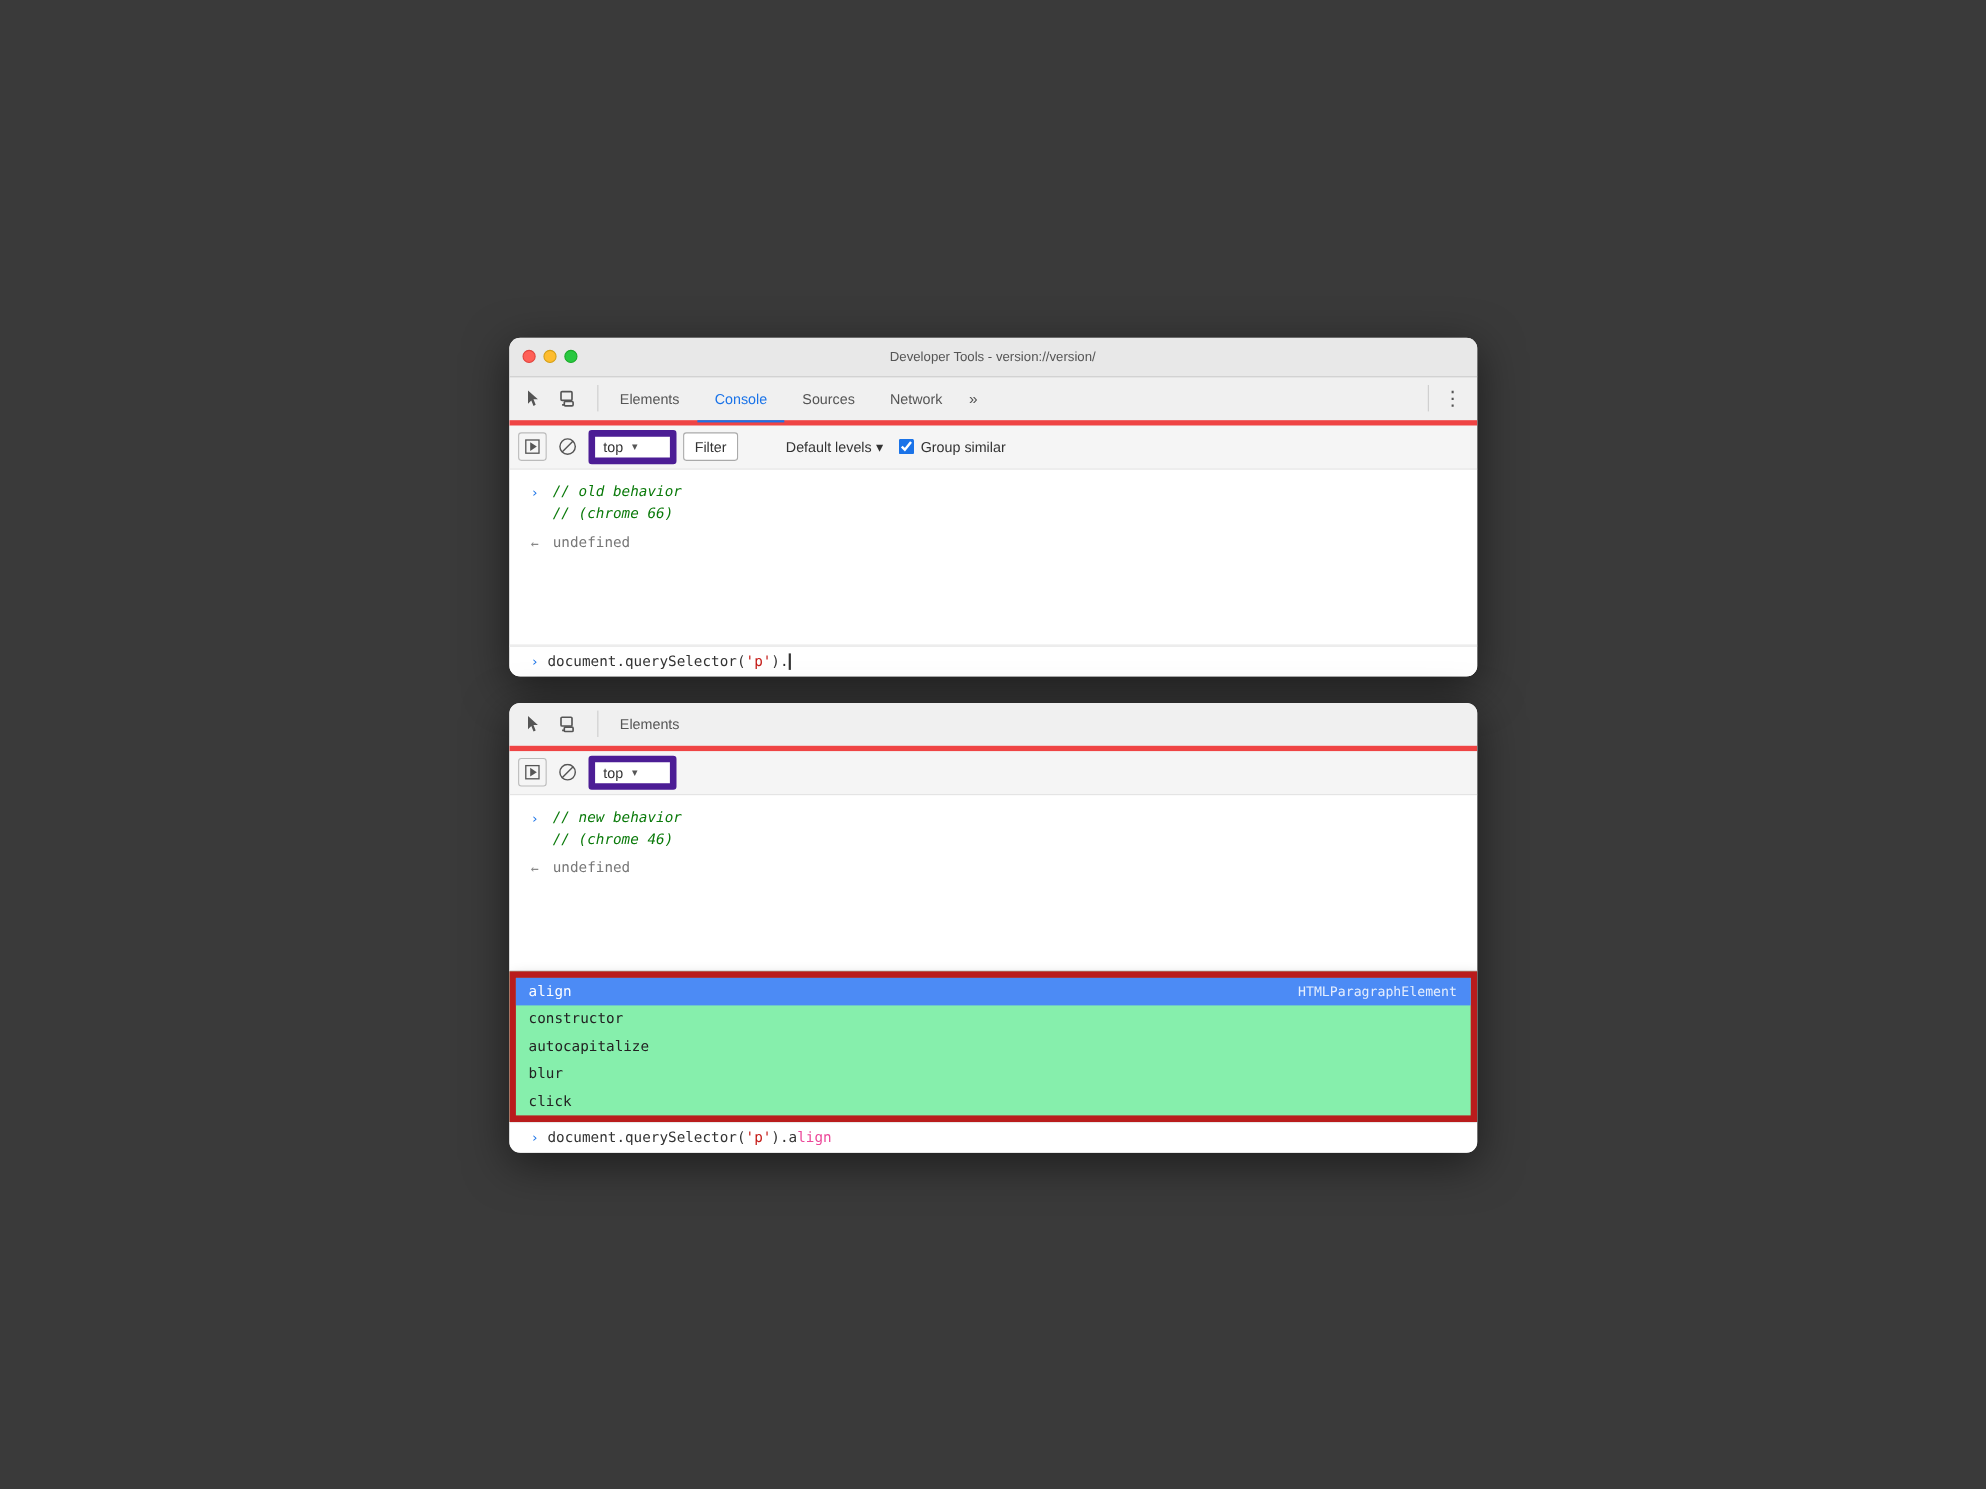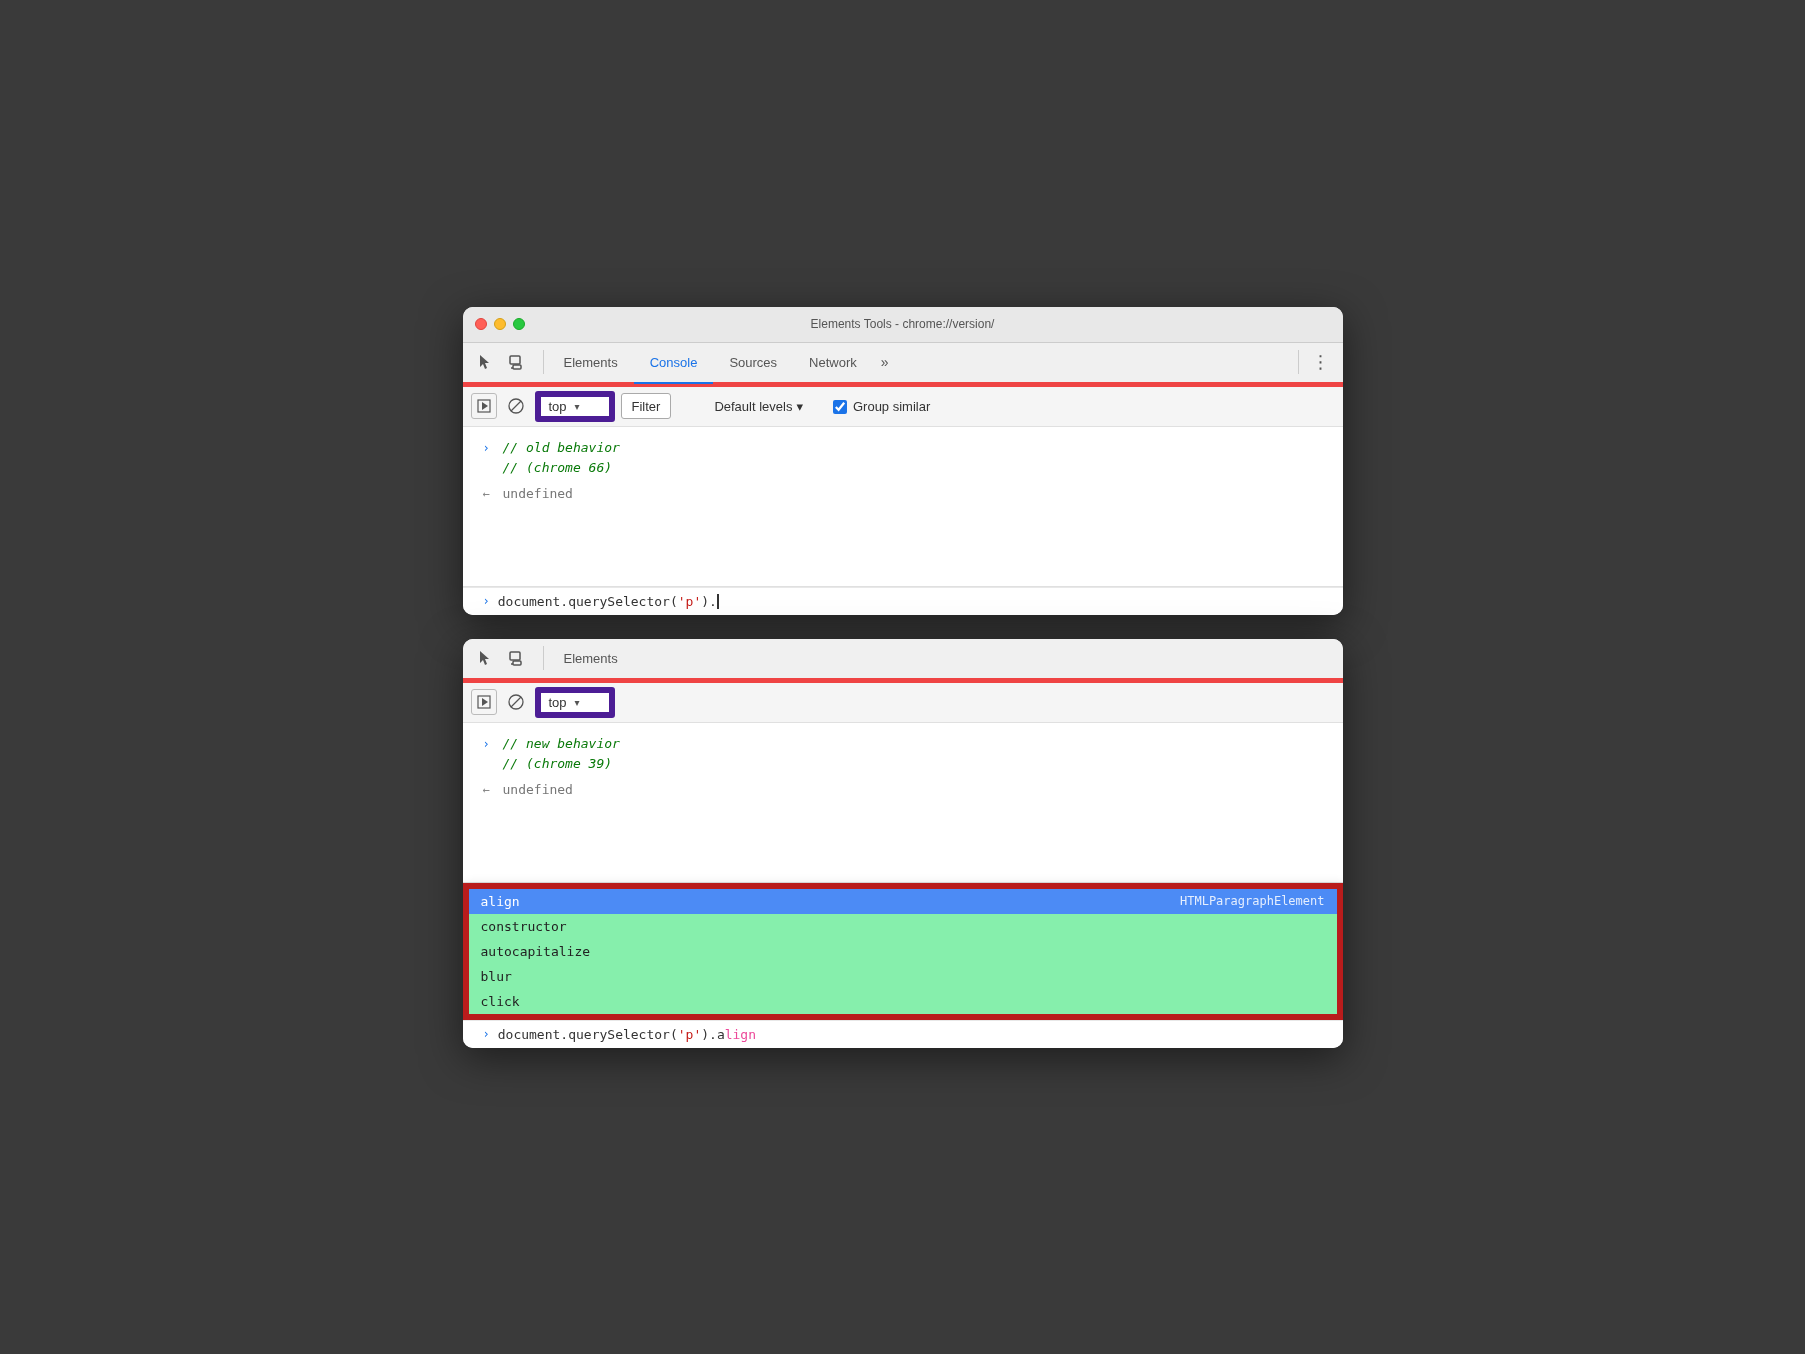--- a/index.html
+++ b/index.html
@@ -341,7 +341,7 @@
       <div class="traffic-light tl-yellow"></div>
       <div class="traffic-light tl-green"></div>
     </div>
-    <span class="title-bar-text">Elements Tools - chrome://version/</span>
+    <span class="title-bar-text">Developer Tools - version://version/</span>
   </div>
 
   <div class="tab-bar">

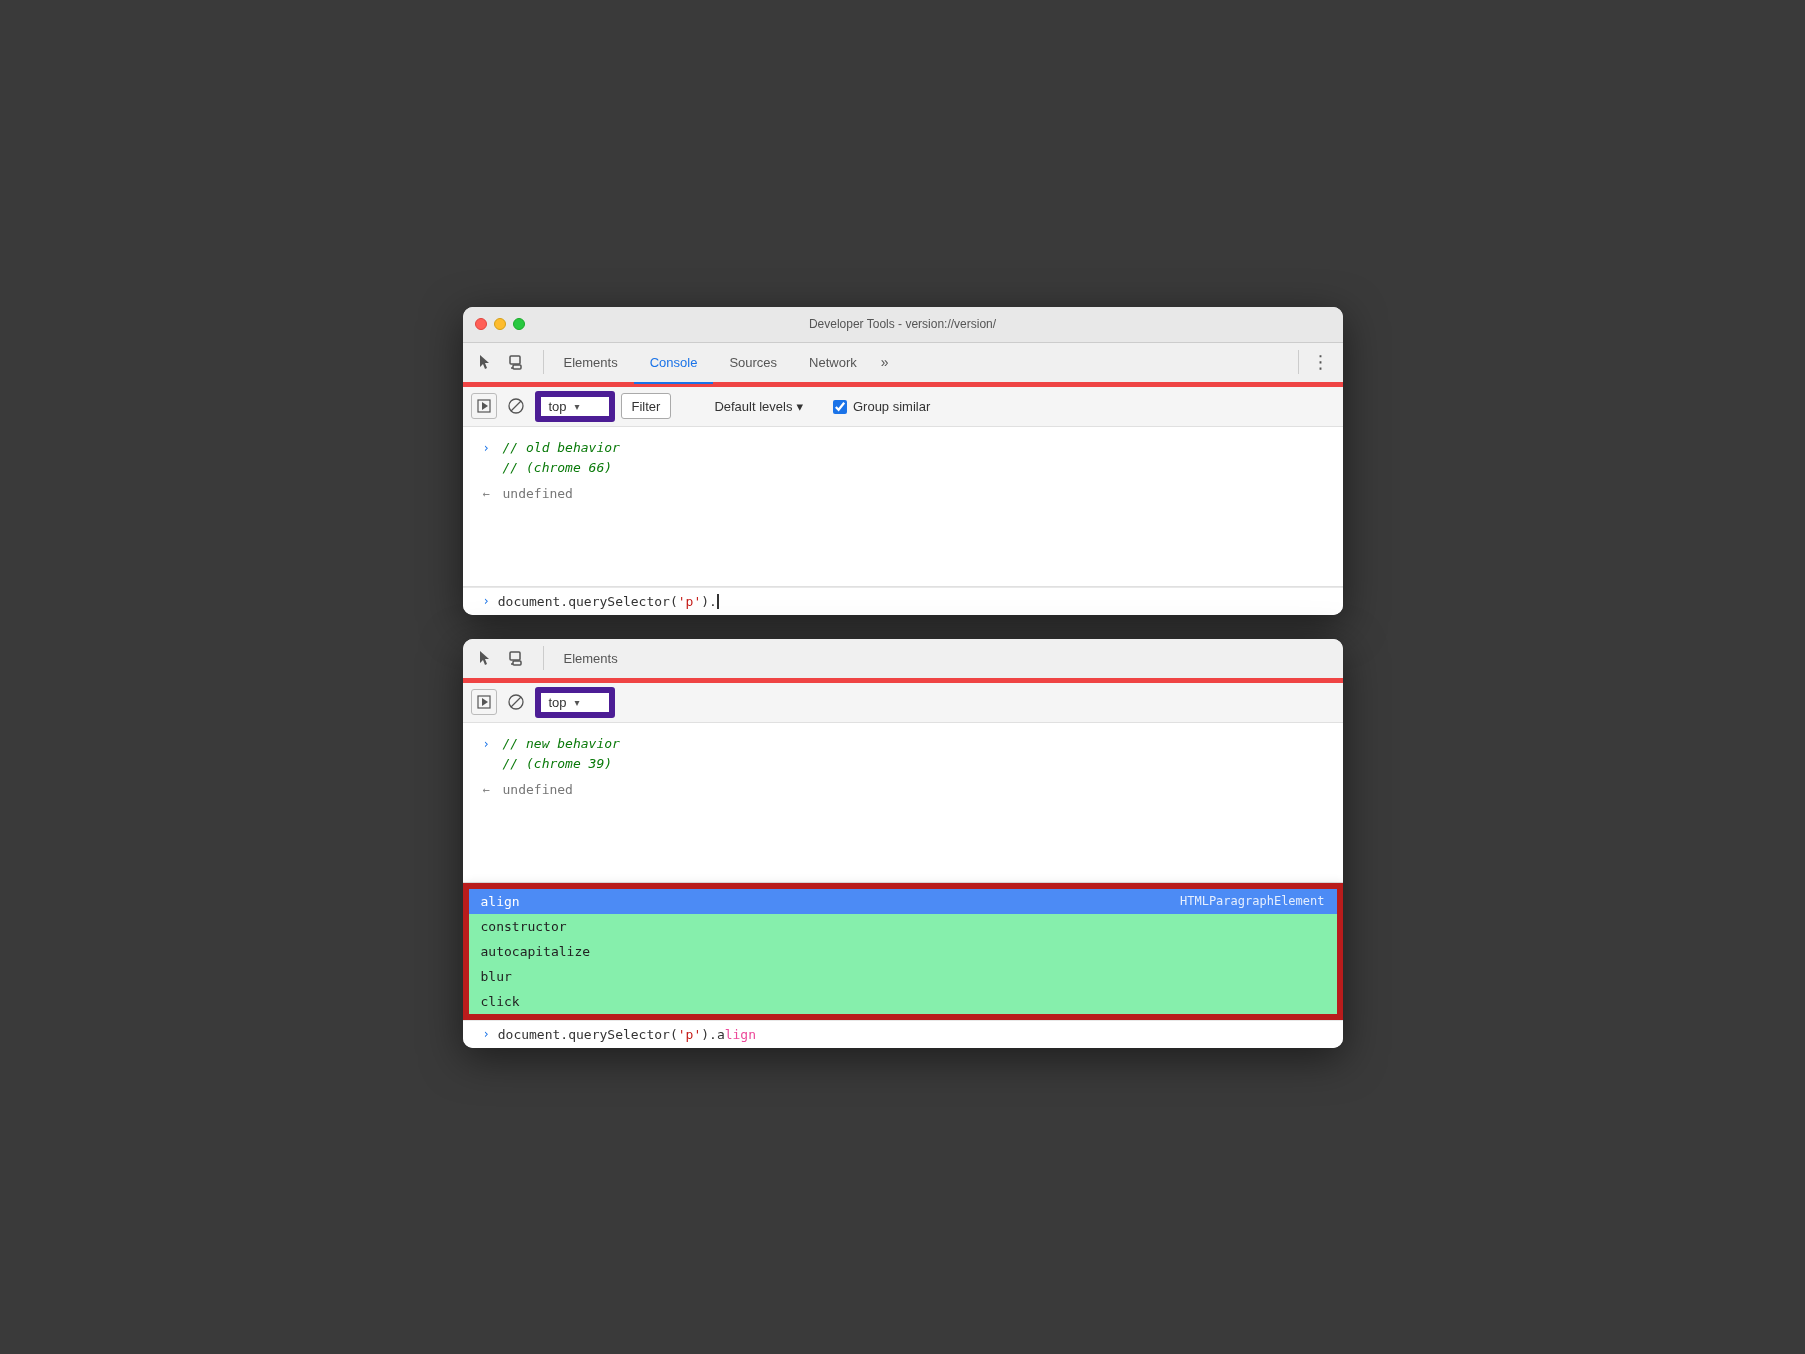--- a/index.html
+++ b/index.html
@@ -211,11 +211,10 @@
     }
     .checkbox-wrapper {
       display: flex;
-      align-items: flex-end;
+      align-items: center;
       gap: 6px;
       font-size: 13px;
       color: #333;
-      margin-left: 16px;
     }
     .checkbox-wrapper input[type="checkbox"] {
       width: 14px;

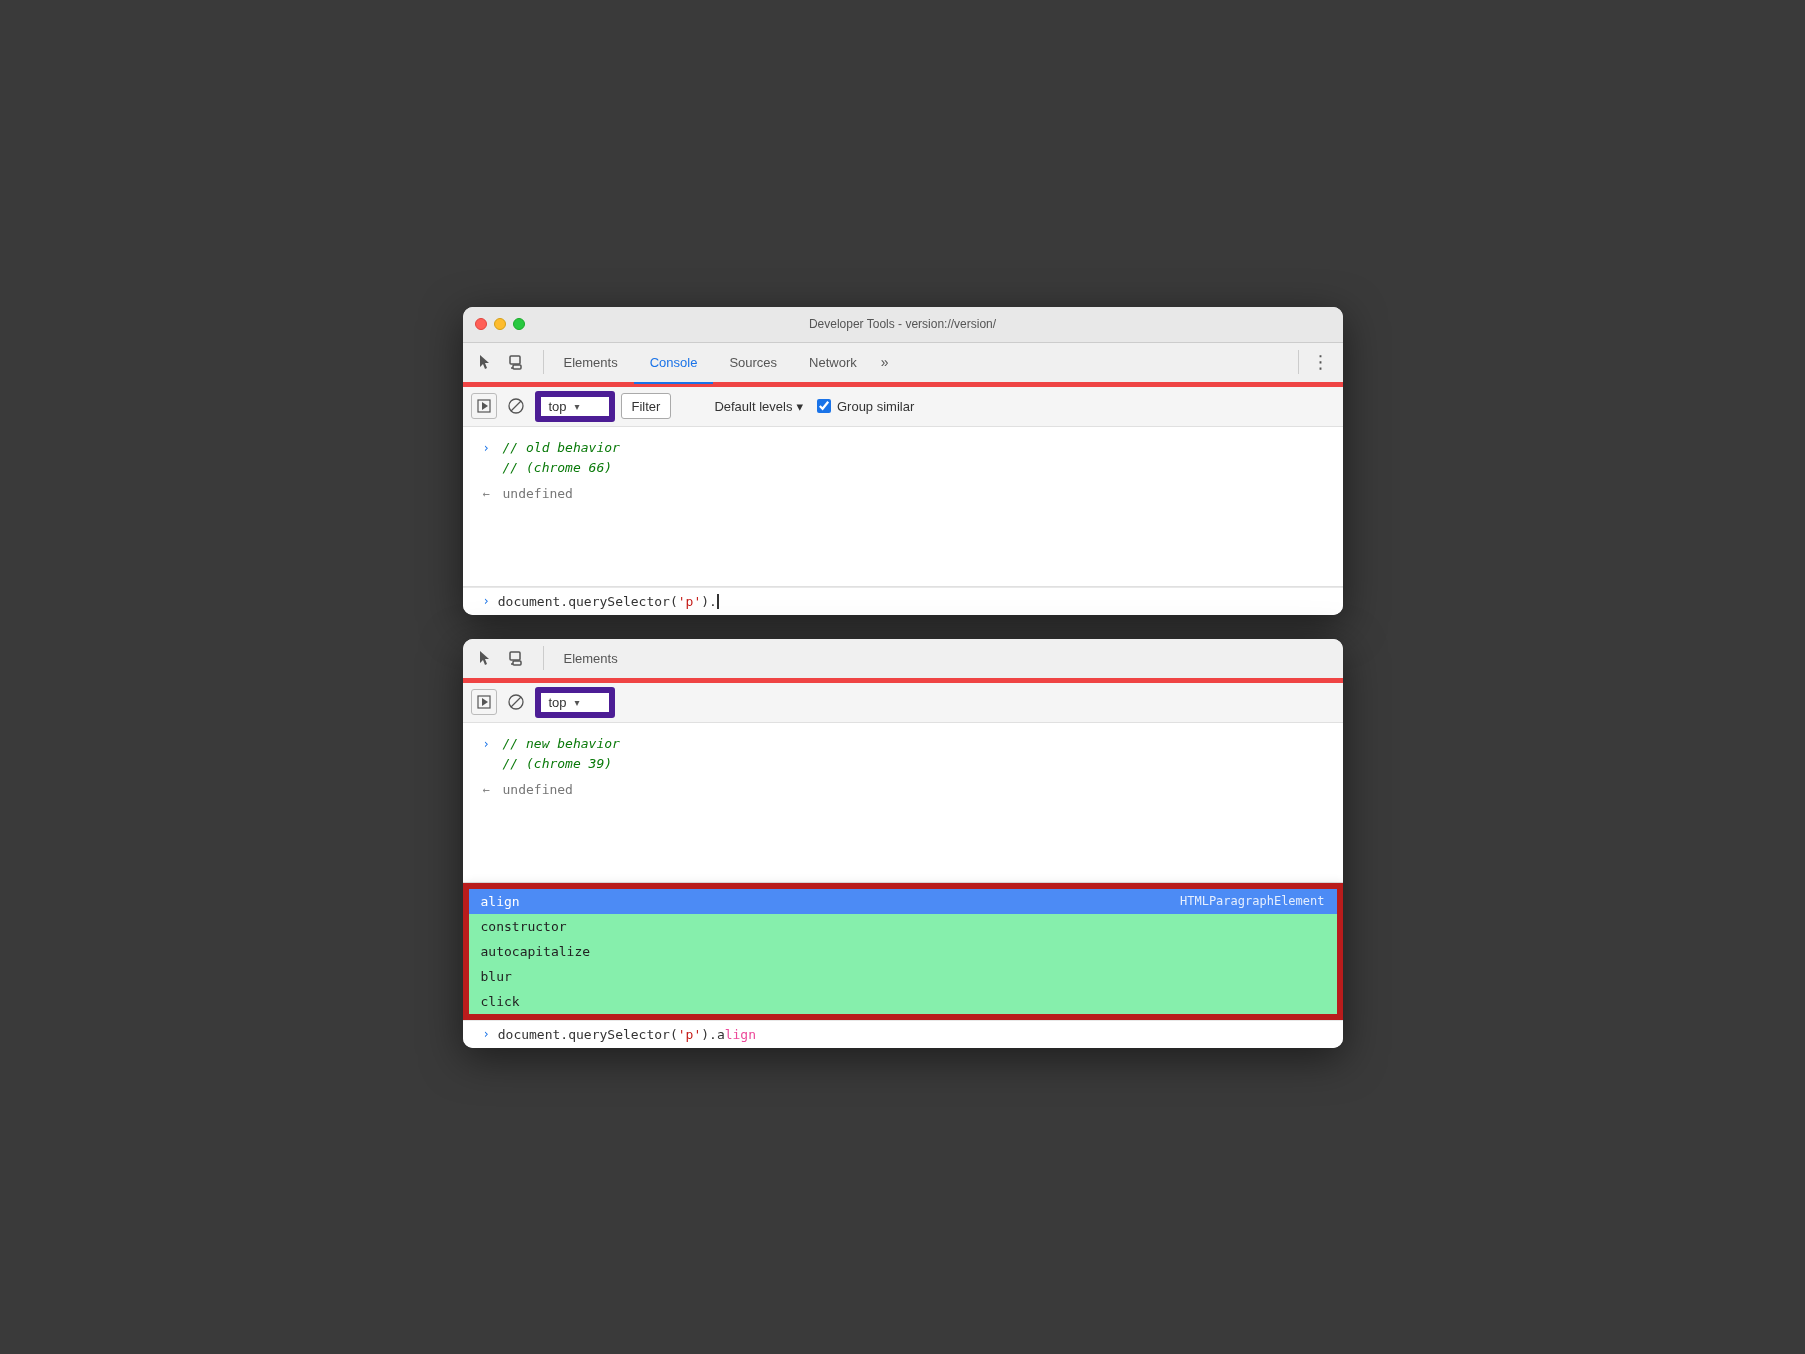--- a/index.html
+++ b/index.html
@@ -481,7 +481,7 @@
       <span class="entry-arrow">›</span>
       <div>
         <div class="entry-text green-italic">// new behavior</div>
-        <div class="entry-text green-italic">// (chrome 39)</div>
+        <div class="entry-text green-italic">// (chrome 46)</div>
       </div>
     </div>
     <div class="console-entry">

